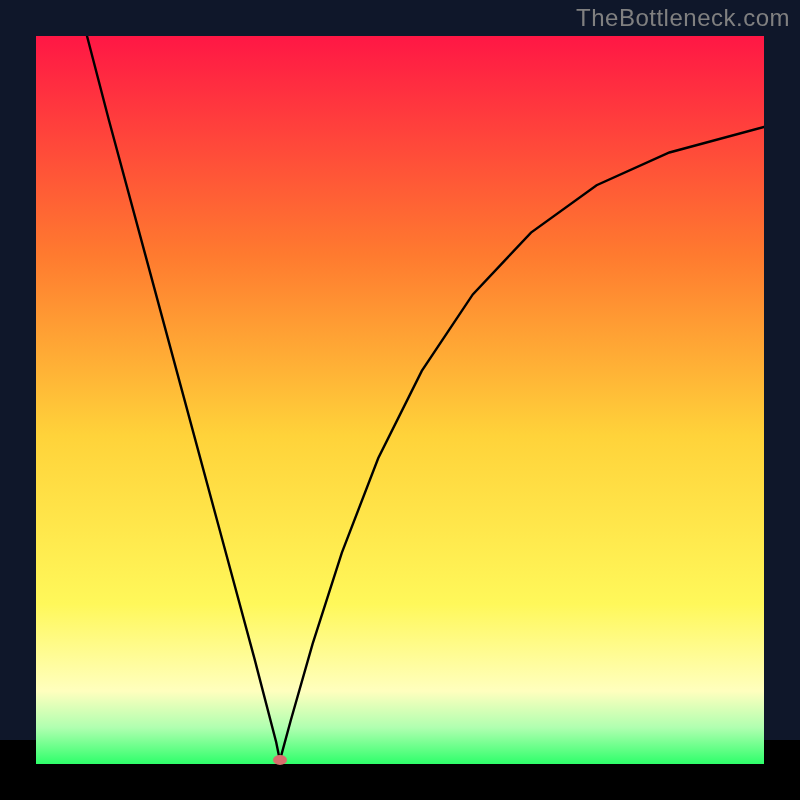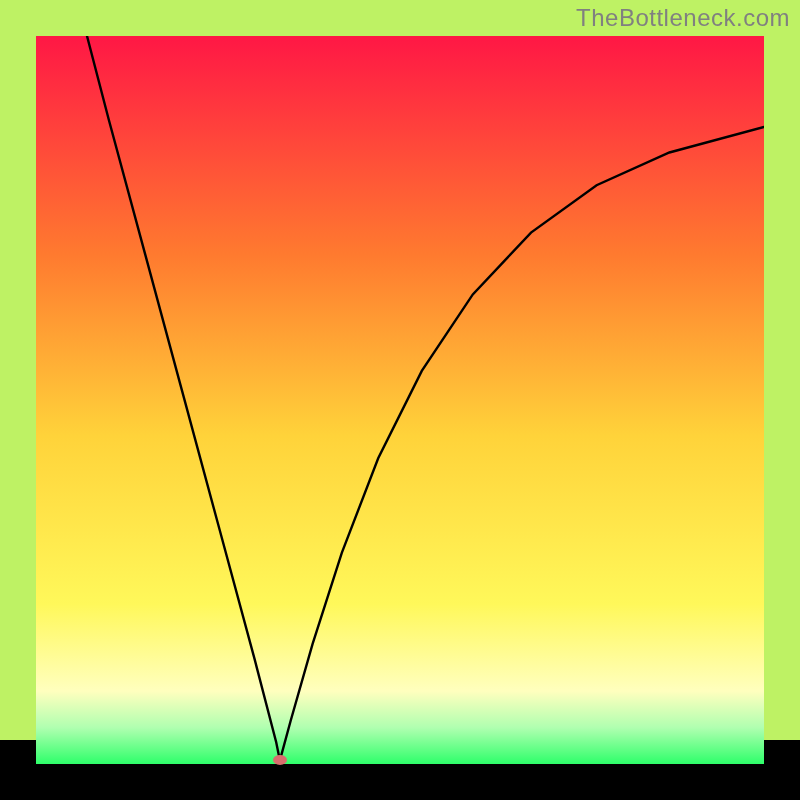--- a/index.html
+++ b/index.html
@@ -15,7 +15,7 @@
     position: relative;
     width: 800px;
     height: 740px;
-    background: #bef264;
+    background: #0f172a;
   }
   .watermark {
     position: absolute;

